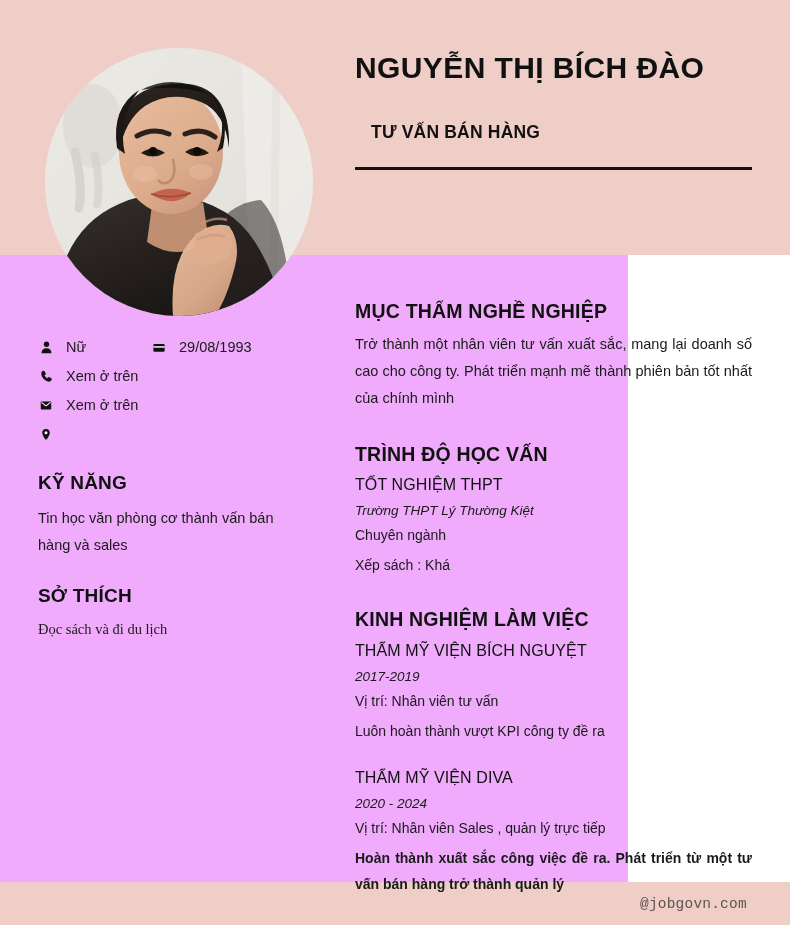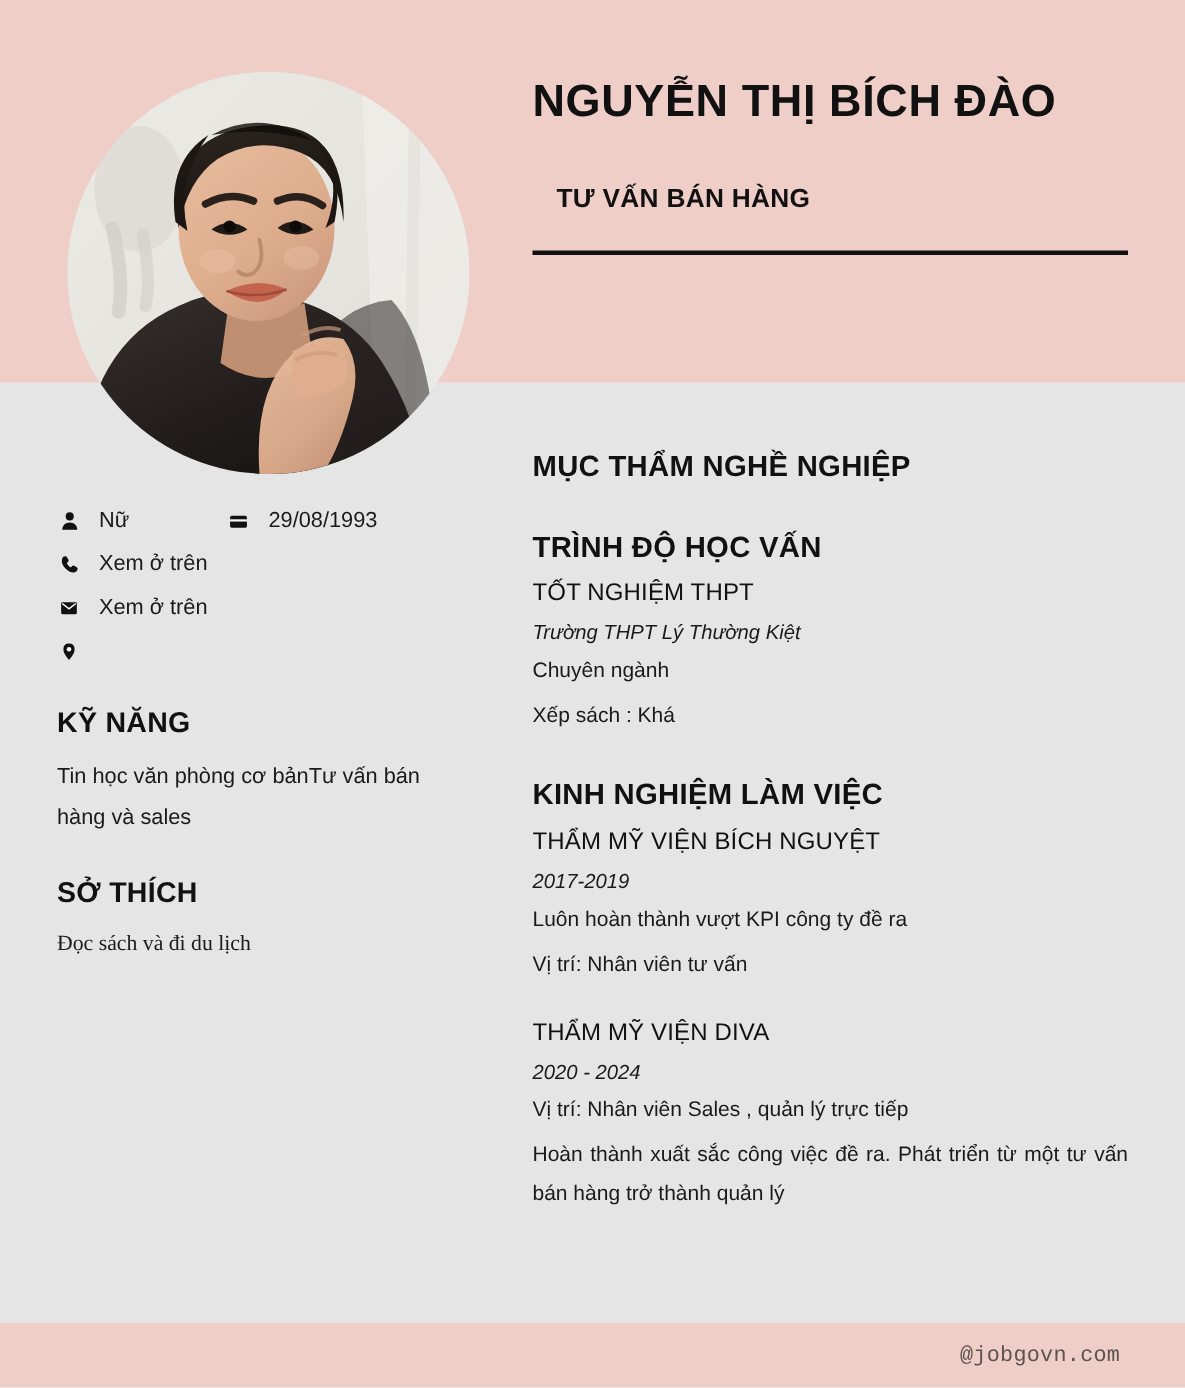--- a/index.html
+++ b/index.html
@@ -16,9 +16,9 @@
   }
   .cv {
     position: relative;
-    width: 790px;
+    width: 628px;
     height: 925px;
-    background: #e5e5e5;
+    background: #f0abfc;
   }
 
   

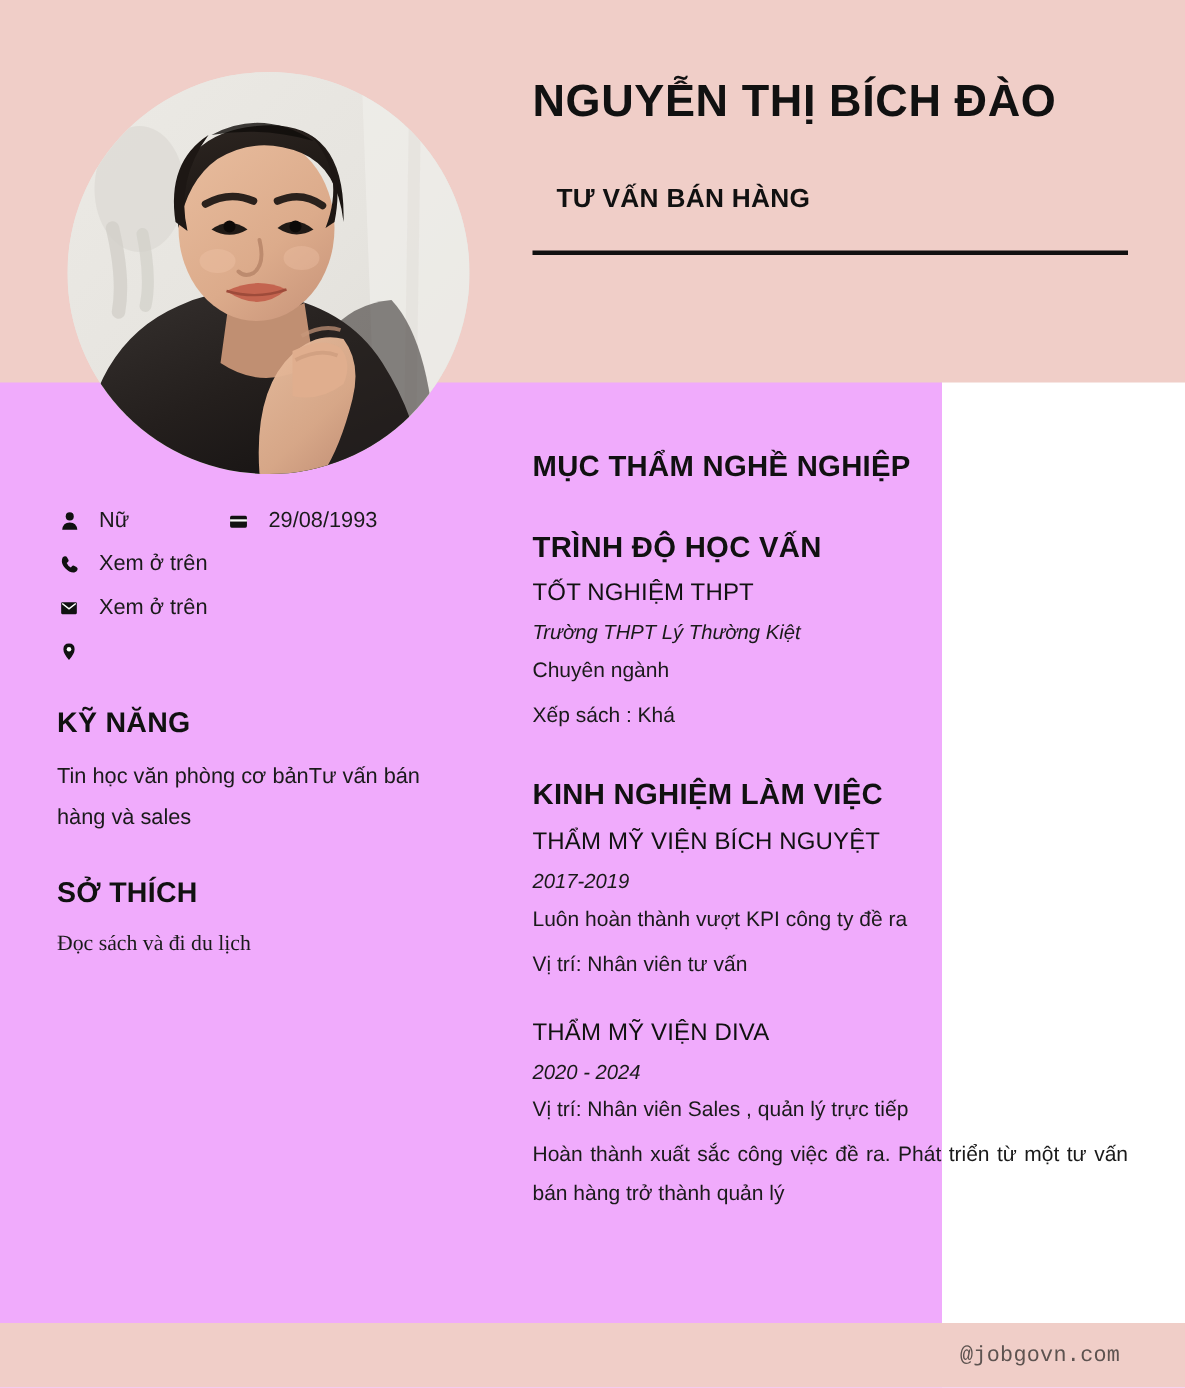--- a/index.html
+++ b/index.html
@@ -376,6 +376,7 @@
 
     <div class="sec-objective">
       <h2 class="sec-heading">MỤC THẨM NGHỀ NGHIỆP</h2>
+      <p class="sec-para">Trở thành một nhân viên tư vấn xuất sắc, mang lại doanh số cao cho công ty. Phát triển mạnh mẽ thành phiên bản tốt nhất của chính mình</p>
     </div>
 
     <div class="sec-education">

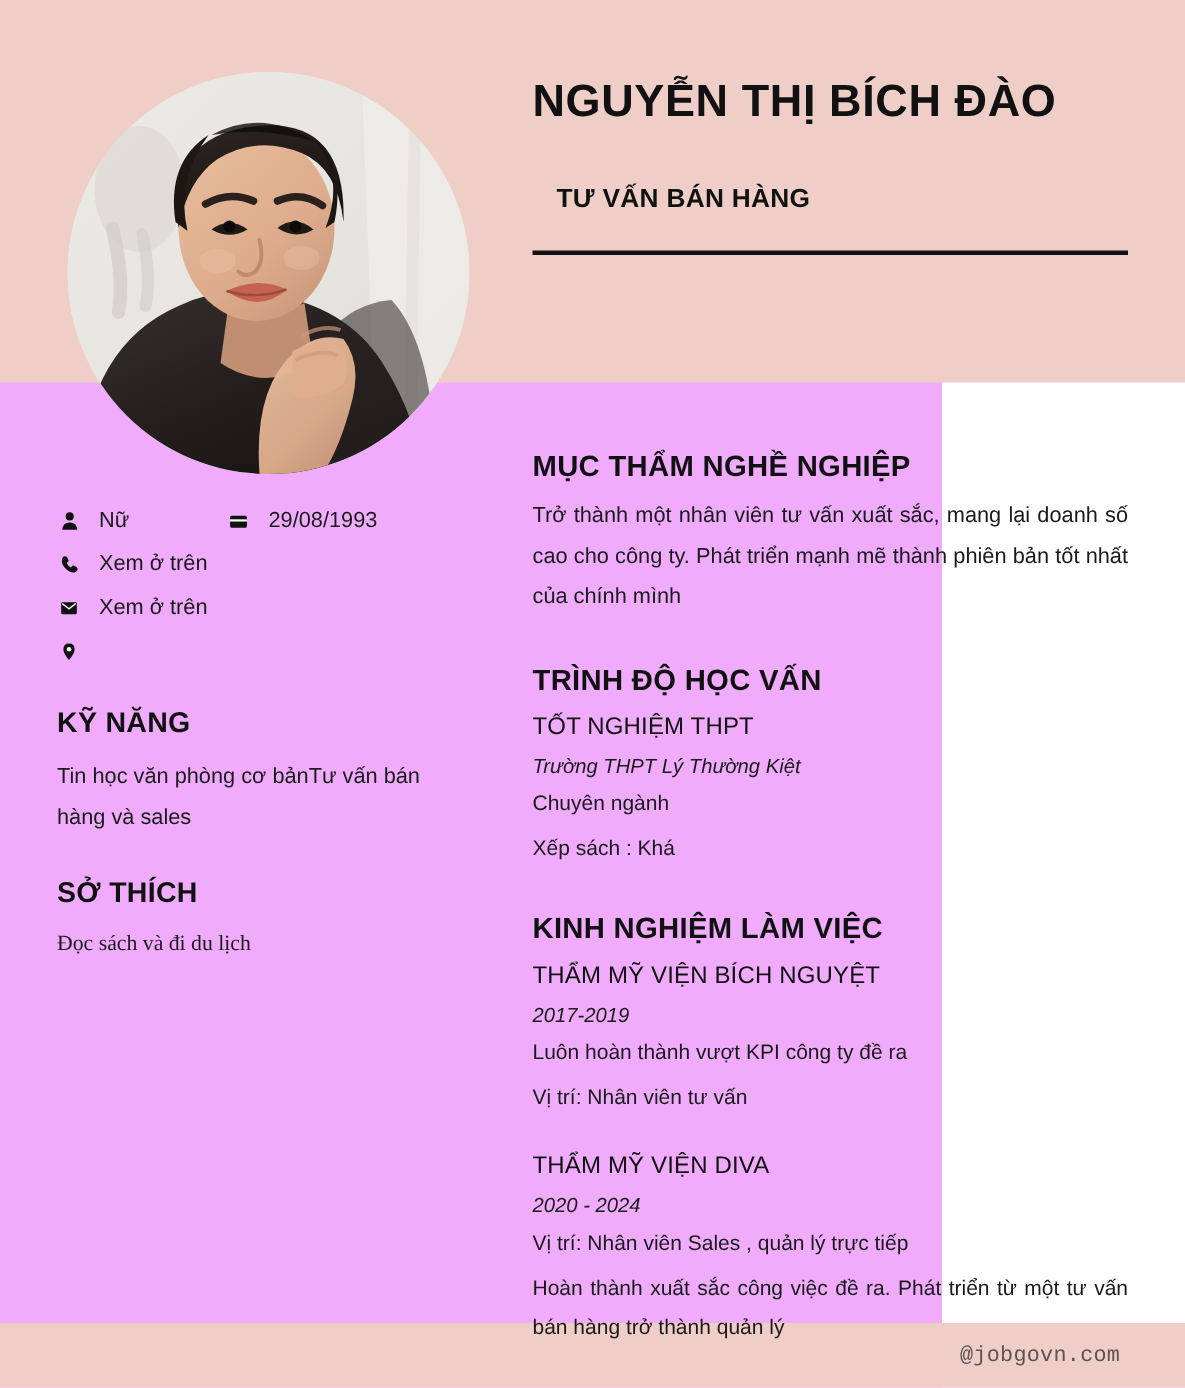--- a/index.html
+++ b/index.html
@@ -363,7 +363,7 @@
 
     <div class="block-skills">
       <h2 class="side-heading">KỸ NĂNG</h2>
-      <p class="side-body">Tin học văn phòng cơ bảnTư vấn bán hàng và sales</p>
+      <p class="side-body">Tin học văn phòng cơ thành vấn bán hàng và sales</p>
     </div>
 
     <div class="block-hobbies">

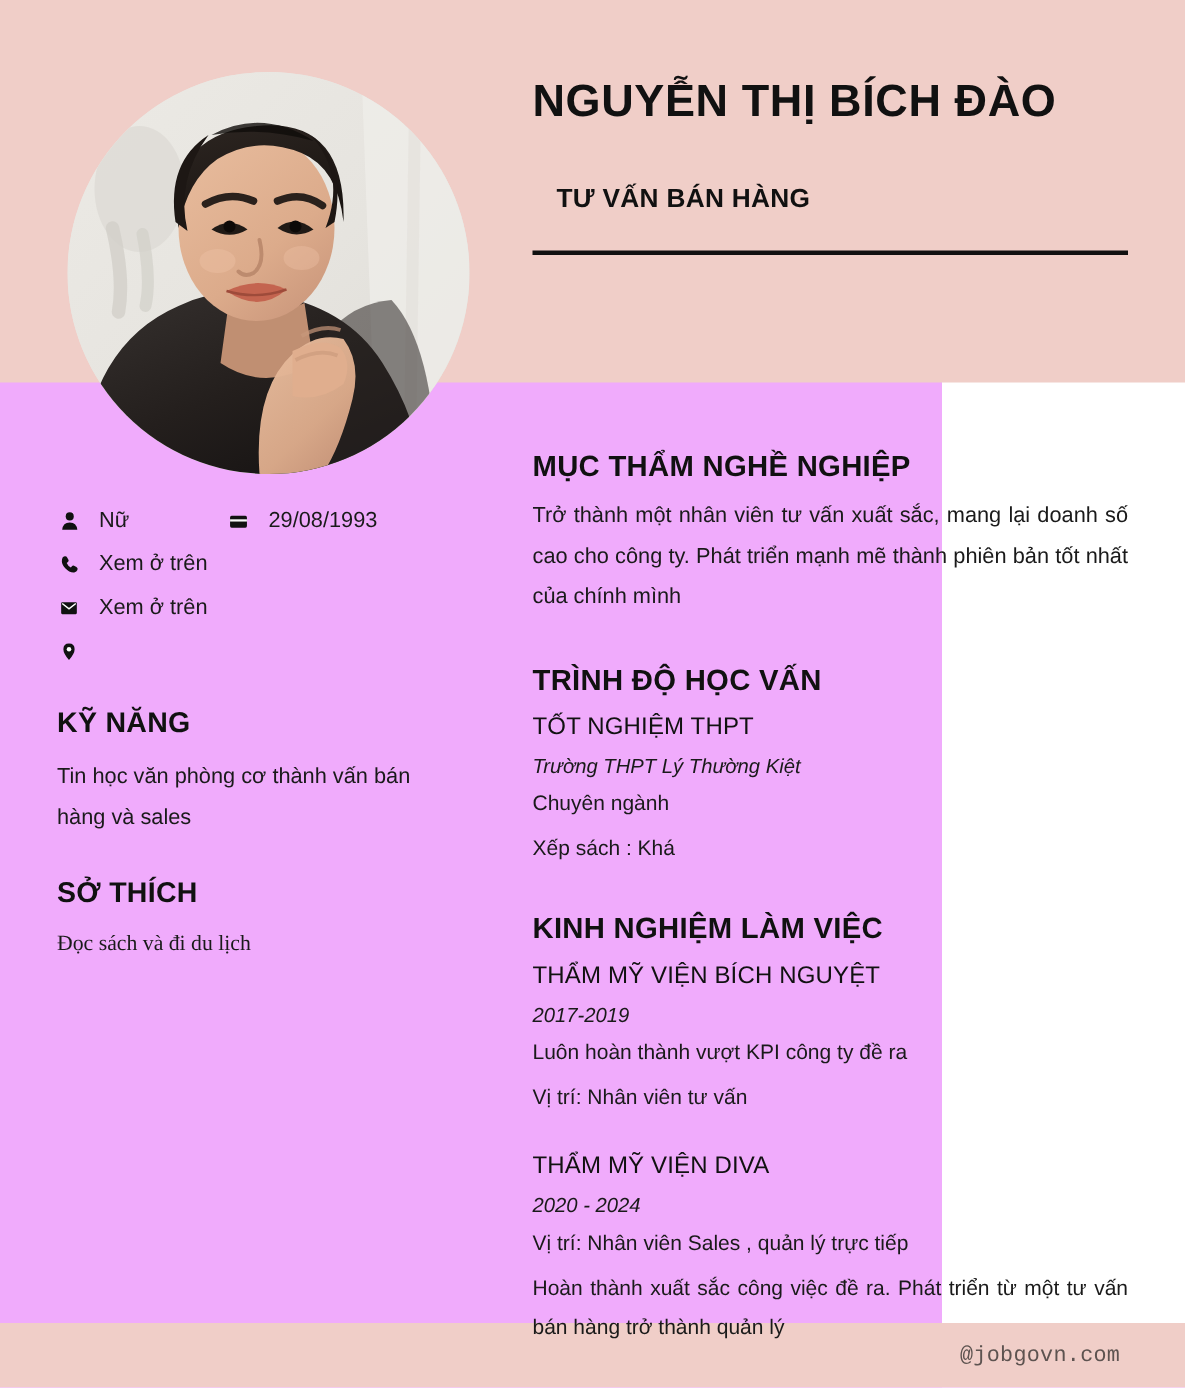--- a/index.html
+++ b/index.html
@@ -395,8 +395,8 @@
       <div class="job-1">
         <div class="entry-title">THẨM MỸ VIỆN BÍCH NGUYỆT</div>
         <div class="entry-date">2017-2019</div>
+        <div class="entry-line">Vị trí: Nhân viên tư vấn</div>
         <div class="entry-line">Luôn hoàn thành vượt KPI công ty đề ra</div>
-        <div class="entry-line">Vị trí: Nhân viên tư vấn</div>
       </div>
 
       <div class="job-2">

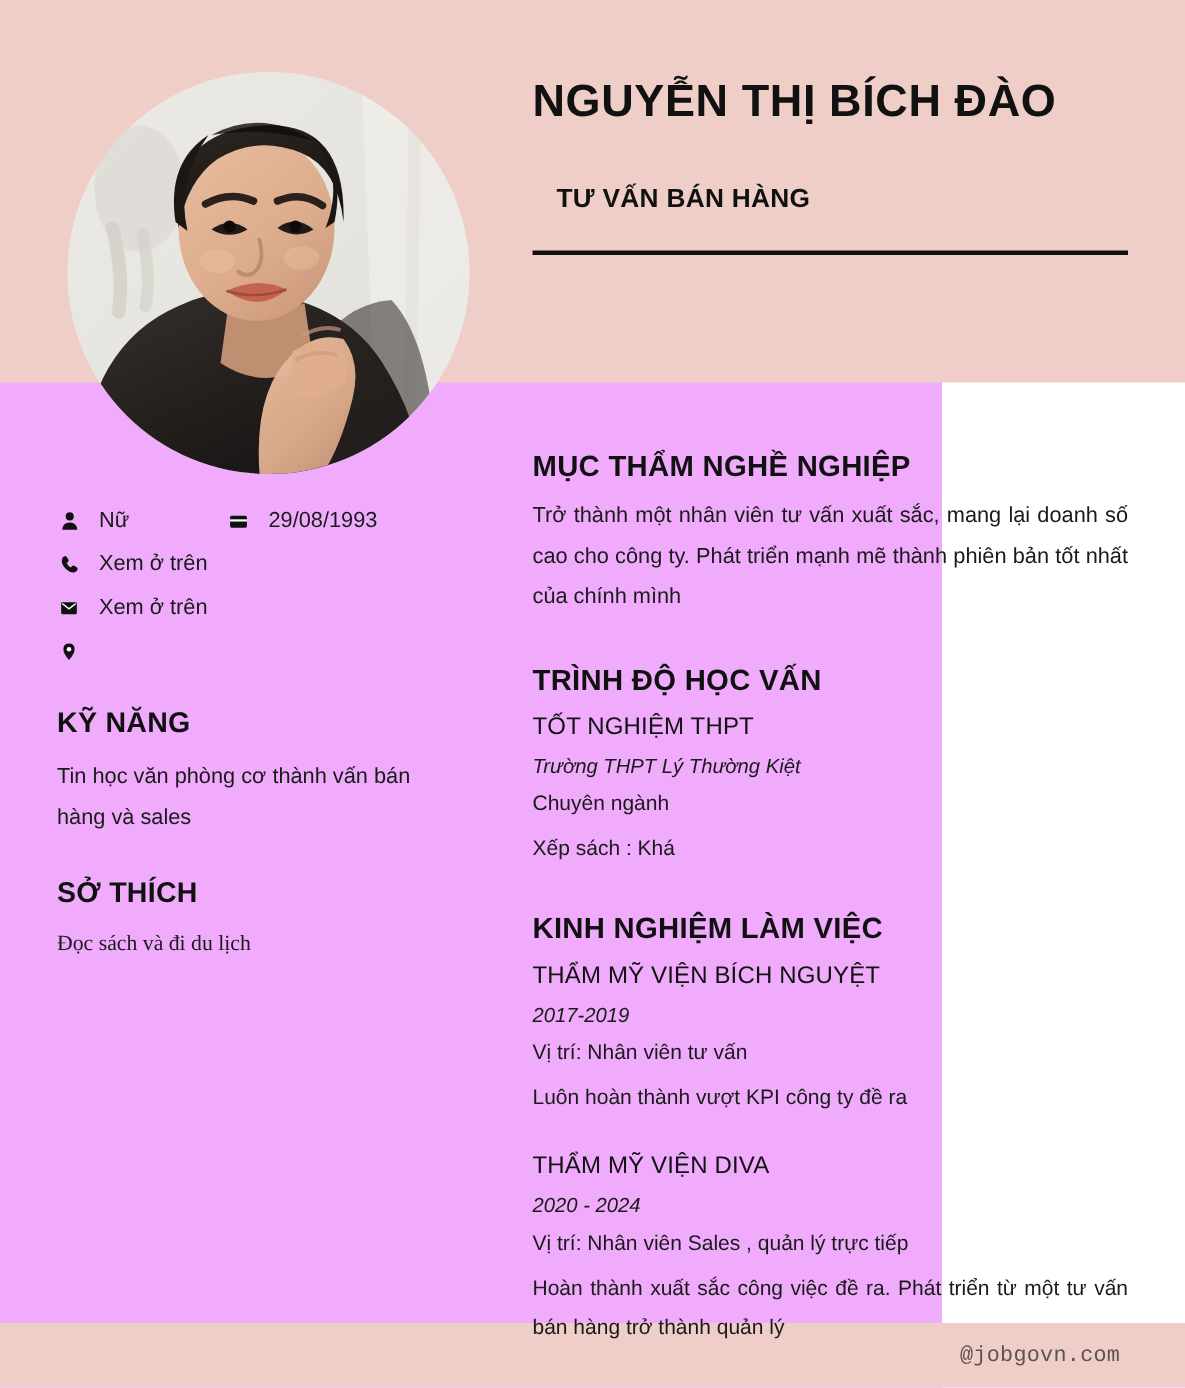--- a/index.html
+++ b/index.html
@@ -203,6 +203,7 @@
     width: 397px;
     text-align: justify;
     line-height: 26px;
+    font-weight: bold;
   }
   .sec-education { margin-top: 31px; }
   .sec-education .entry-title { margin-top: 10px; }

